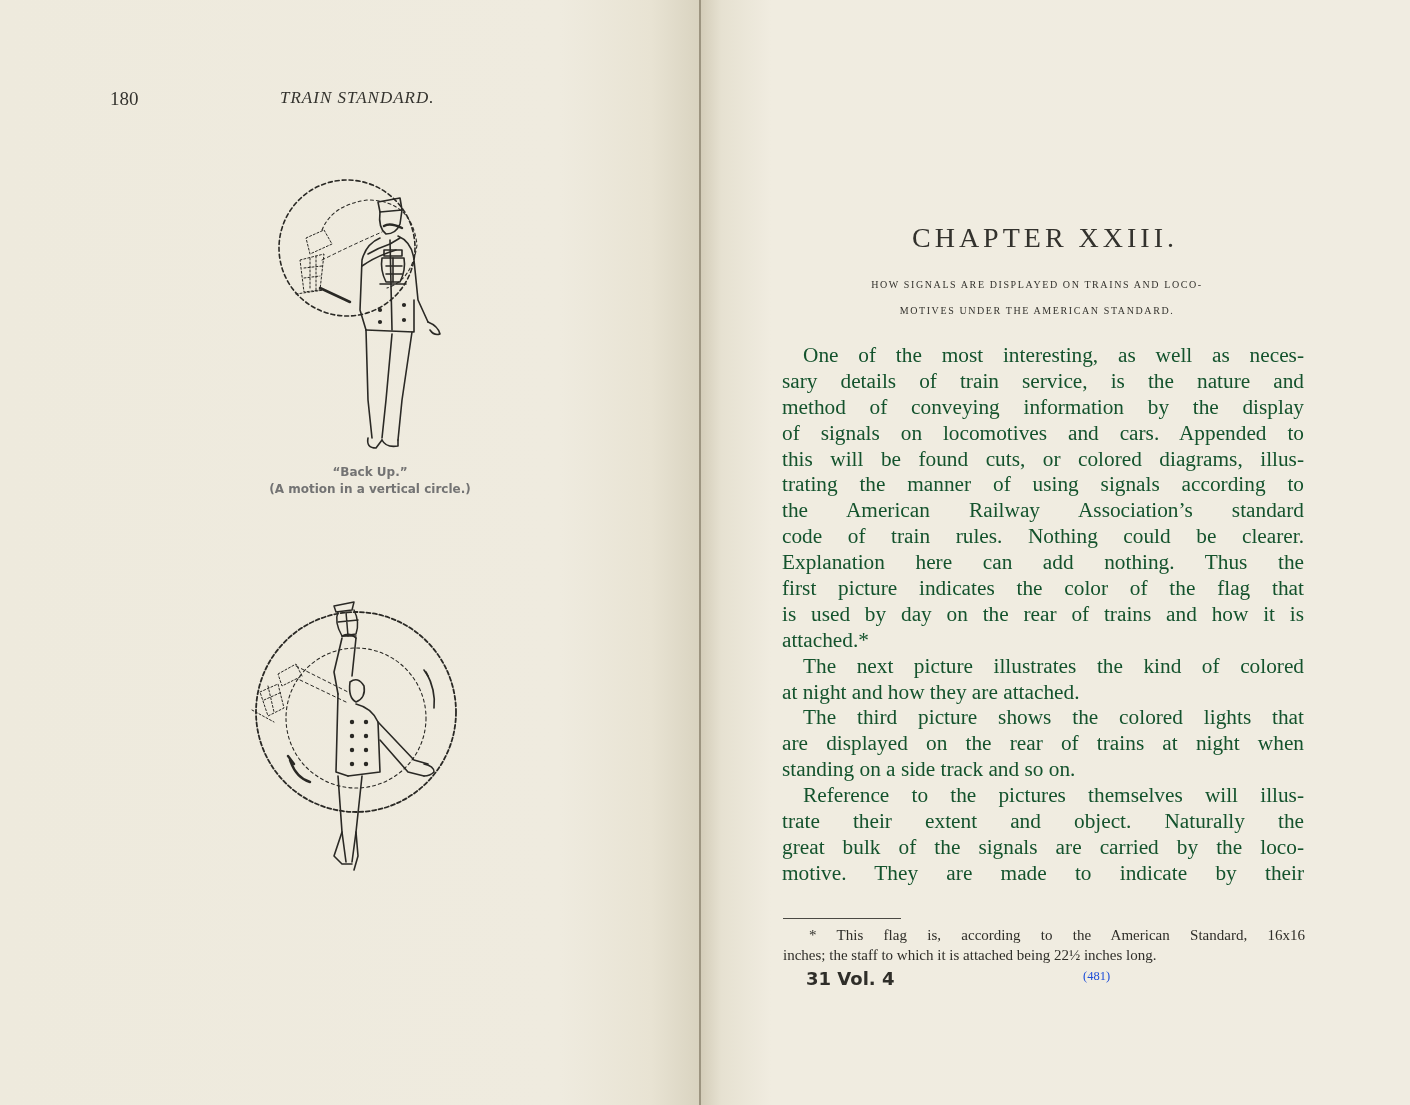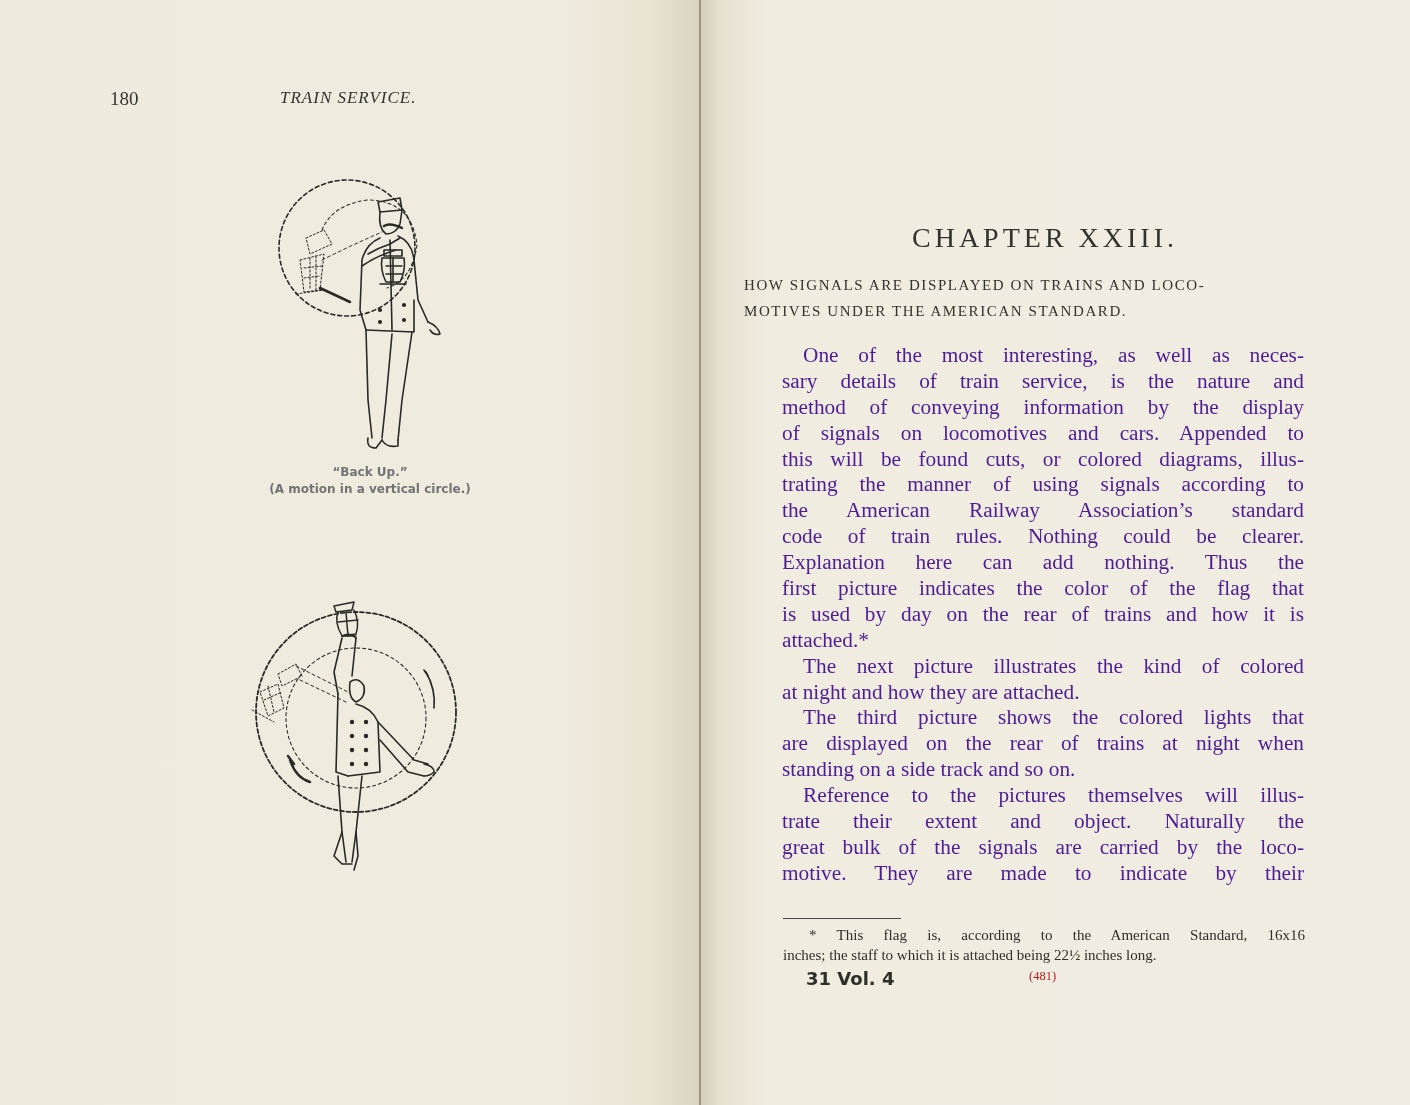--- a/index.html
+++ b/index.html
@@ -112,7 +112,7 @@
 
   <div class="running-head">
     <span class="page-number-left">180</span>
-    <span class="running-title">TRAIN SERVICE.</span>
+    <span class="running-title">TRAIN STANDARD.</span>
   </div>
 
   <div class="figure fig1">

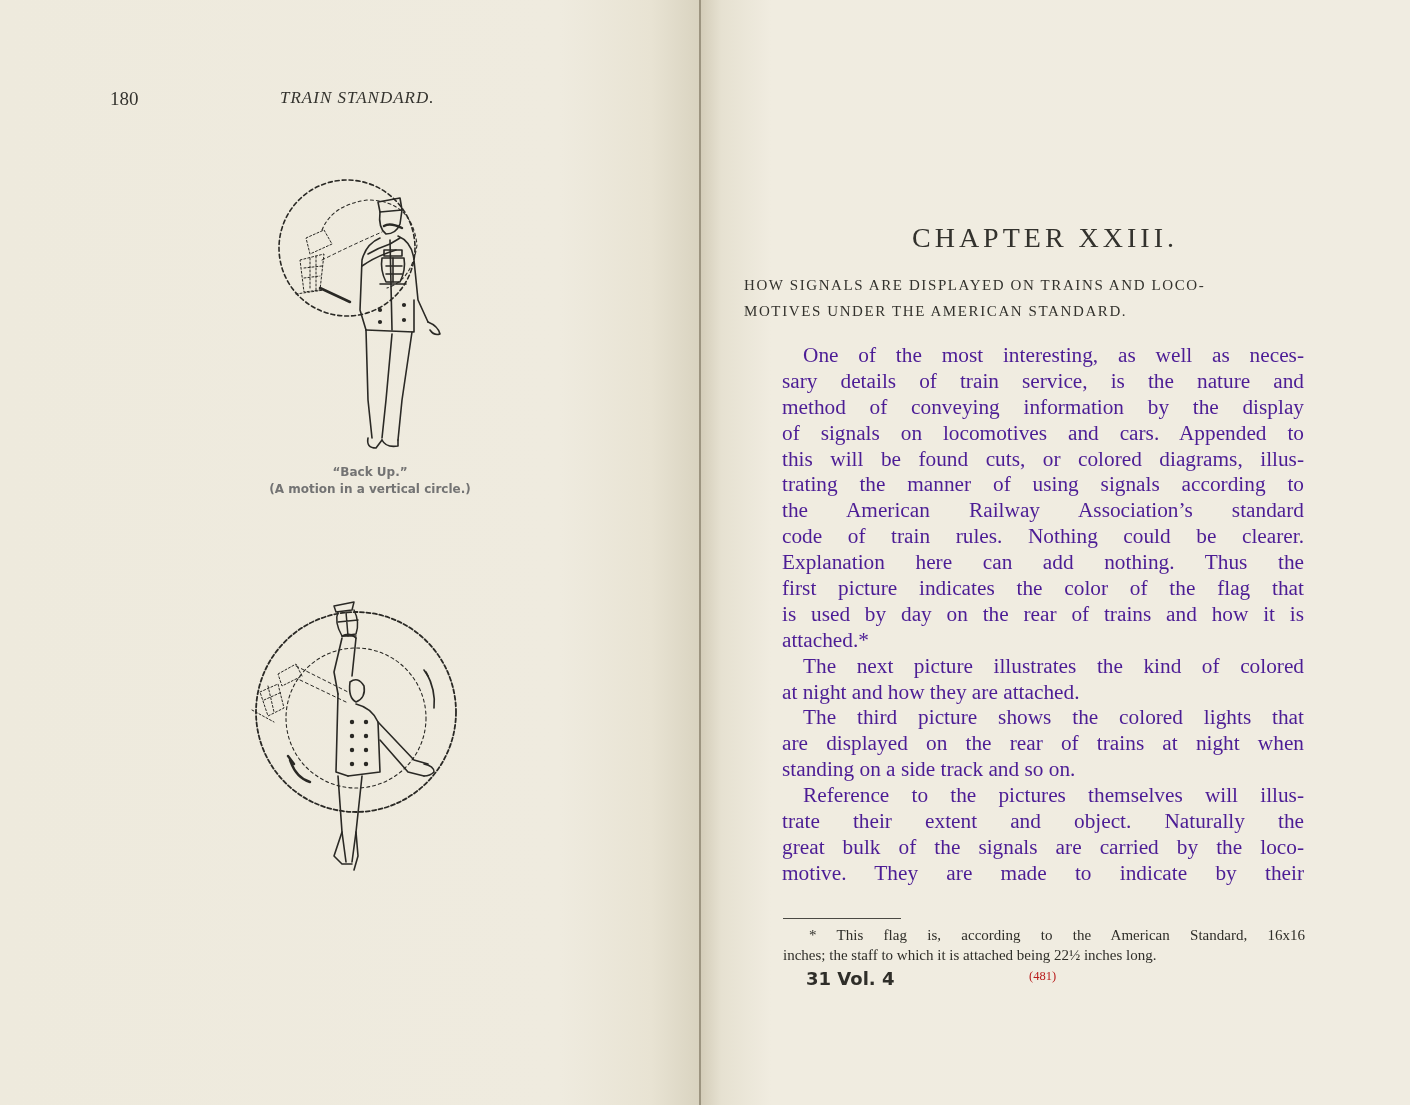--- a/index.html
+++ b/index.html
@@ -64,9 +64,9 @@
     font-size: 28px; letter-spacing: 4px; color: #33322d;
   }
   .chapter-subtitle {
-    position: absolute; left: 744px; width: 530px; top: 272px;
-    text-align: left; font-family: "Liberation Serif", serif;
-    font-size: 15px; letter-spacing: 1.6px; line-height: 26px; color: #33322d;
+    position: absolute; left: 772px; width: 530px; top: 272px;
+    text-align: center; font-family: "Liberation Serif", serif;
+    font-size: 10px; letter-spacing: 1.6px; line-height: 26px; color: #33322d;
   }
   .body-text {
     position: absolute; left: 782px; width: 522px; top: 343px;

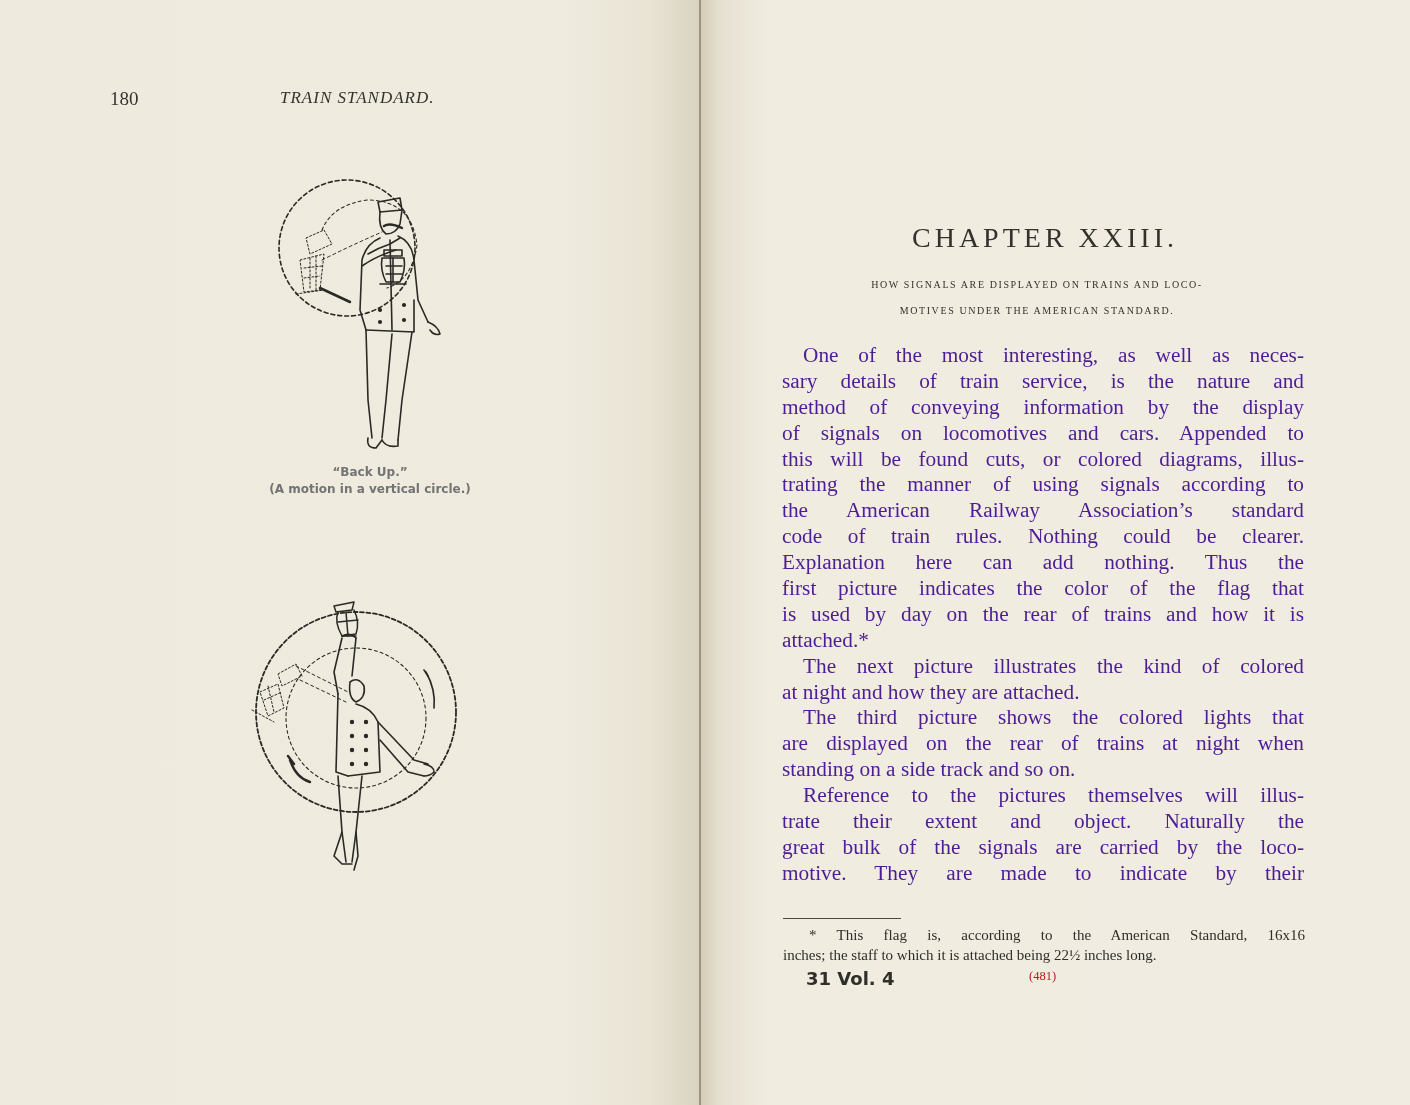--- a/index.html
+++ b/index.html
@@ -71,7 +71,7 @@
   .body-text {
     position: absolute; left: 782px; width: 522px; top: 343px;
     font-family: "Liberation Serif", serif; font-size: 21.3px;
-    line-height: 25.9px; color: #4c1d95;
+    line-height: 25.9px; color: #14532d;
   }
   .body-text .line {
     display: block; text-align: justify; text-align-last: justify;

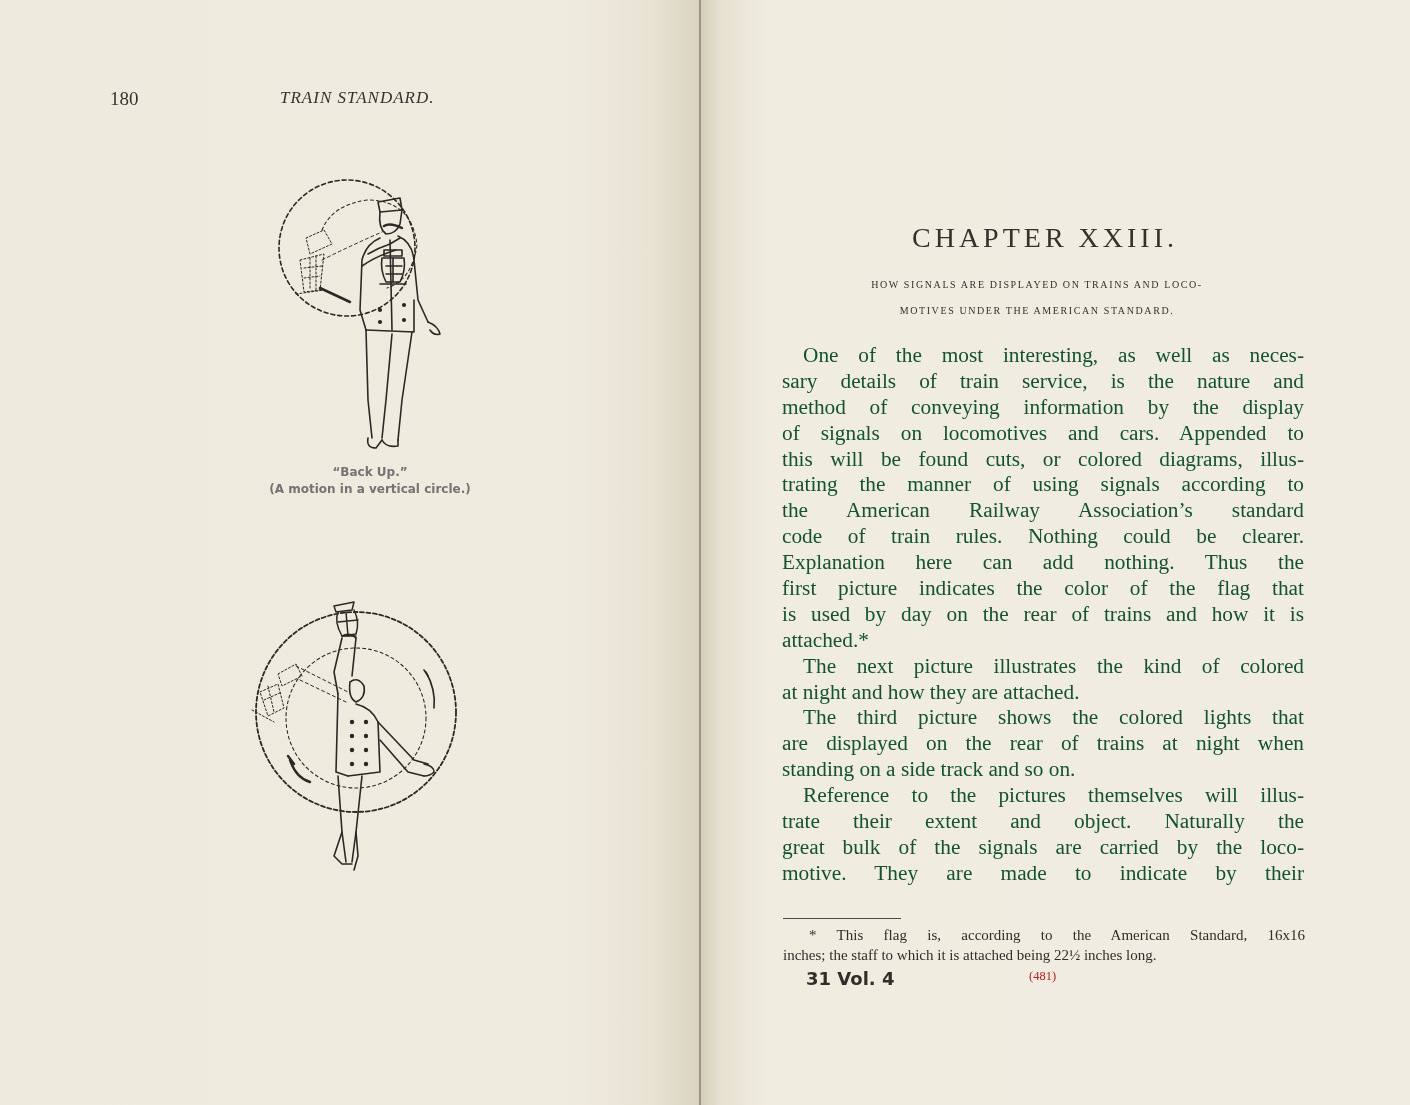--- a/index.html
+++ b/index.html
@@ -98,8 +98,8 @@
     font-family: "DejaVu Sans", sans-serif; font-weight: bold; font-size: 18px; color: #2f2e29;
   }
   .page-number-right {
-    position: absolute; left: 1029px; top: 969px;
-    font-family: "Liberation Serif", serif; font-size: 12.5px; color: #b91c1c;
+    position: absolute; left: 1083px; top: 969px;
+    font-family: "Liberation Serif", serif; font-size: 12.5px; color: #1d4ed8;
   }
 </style>
 </head>

